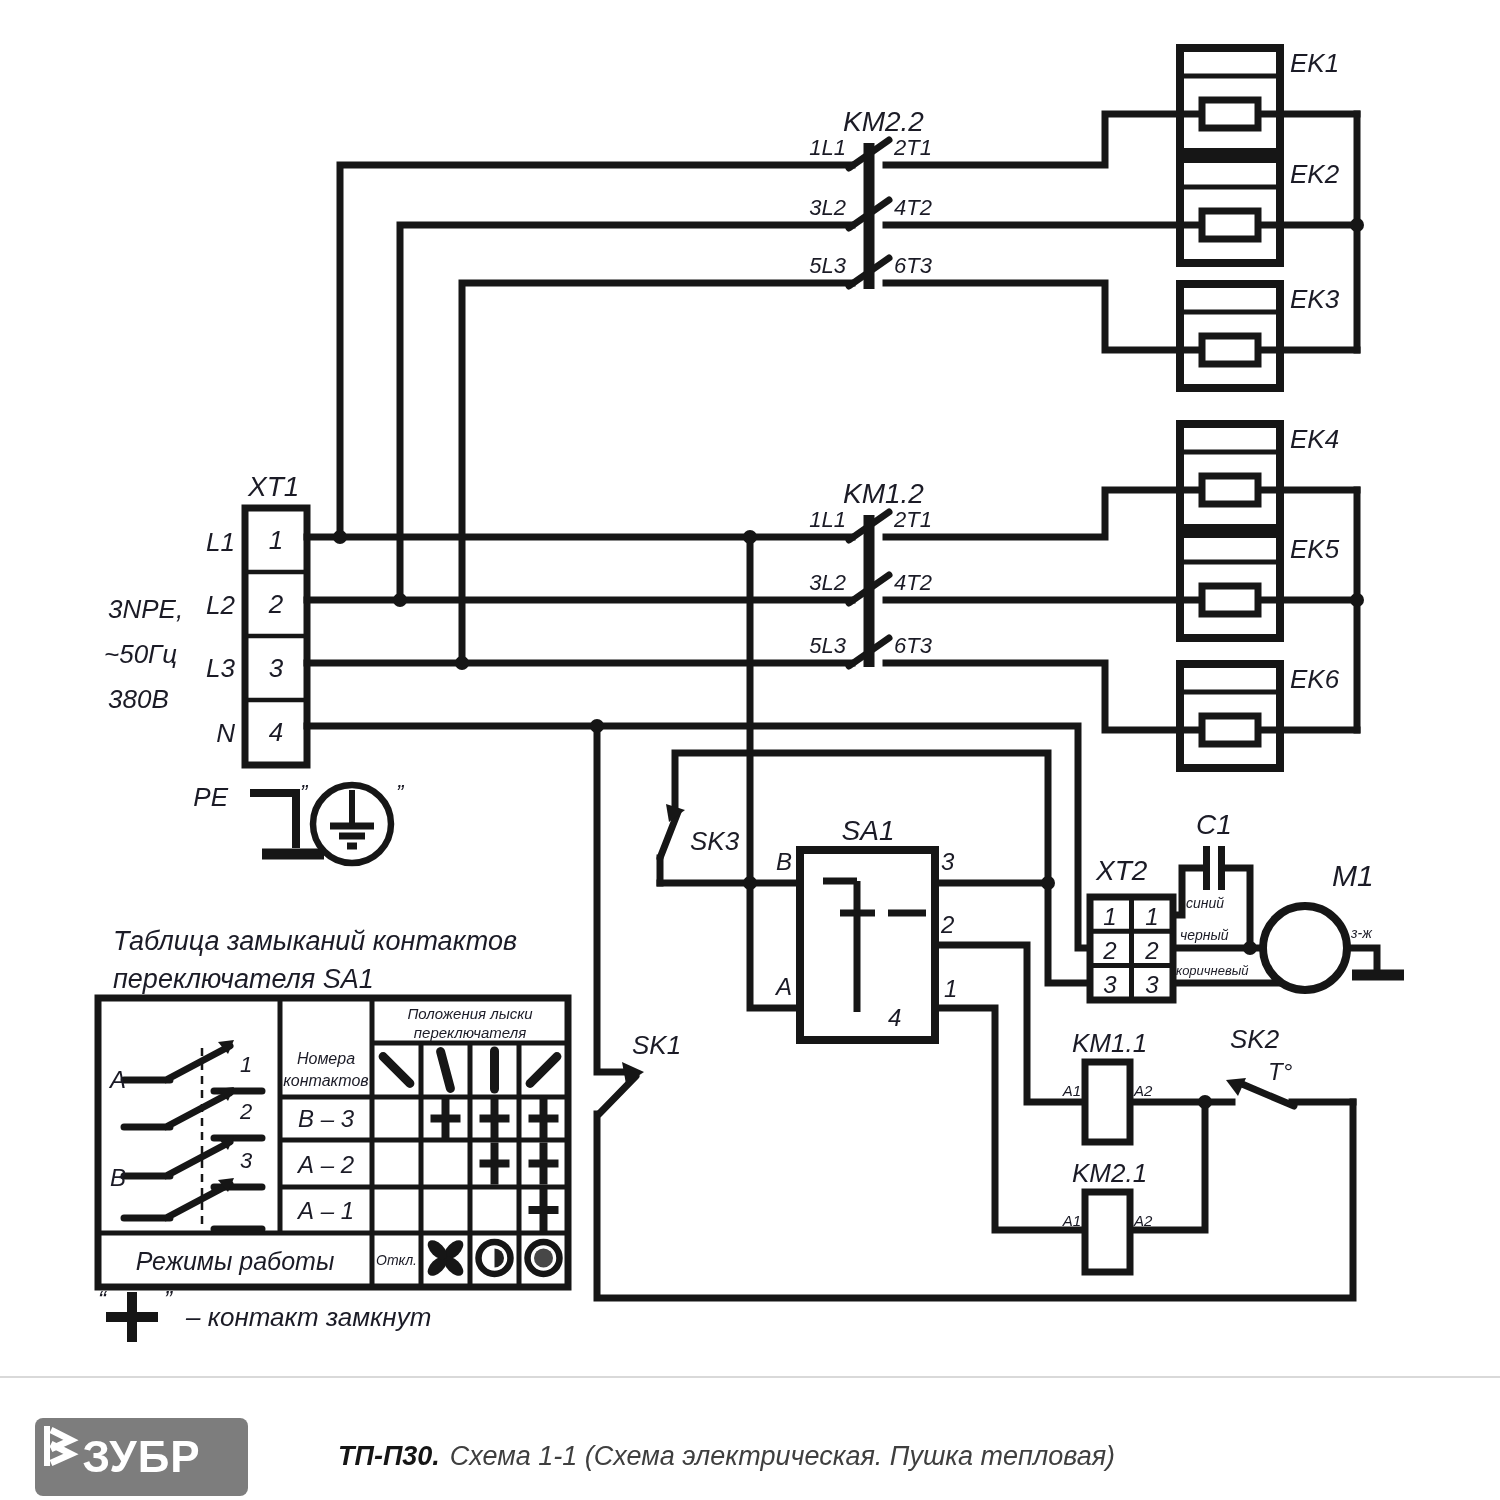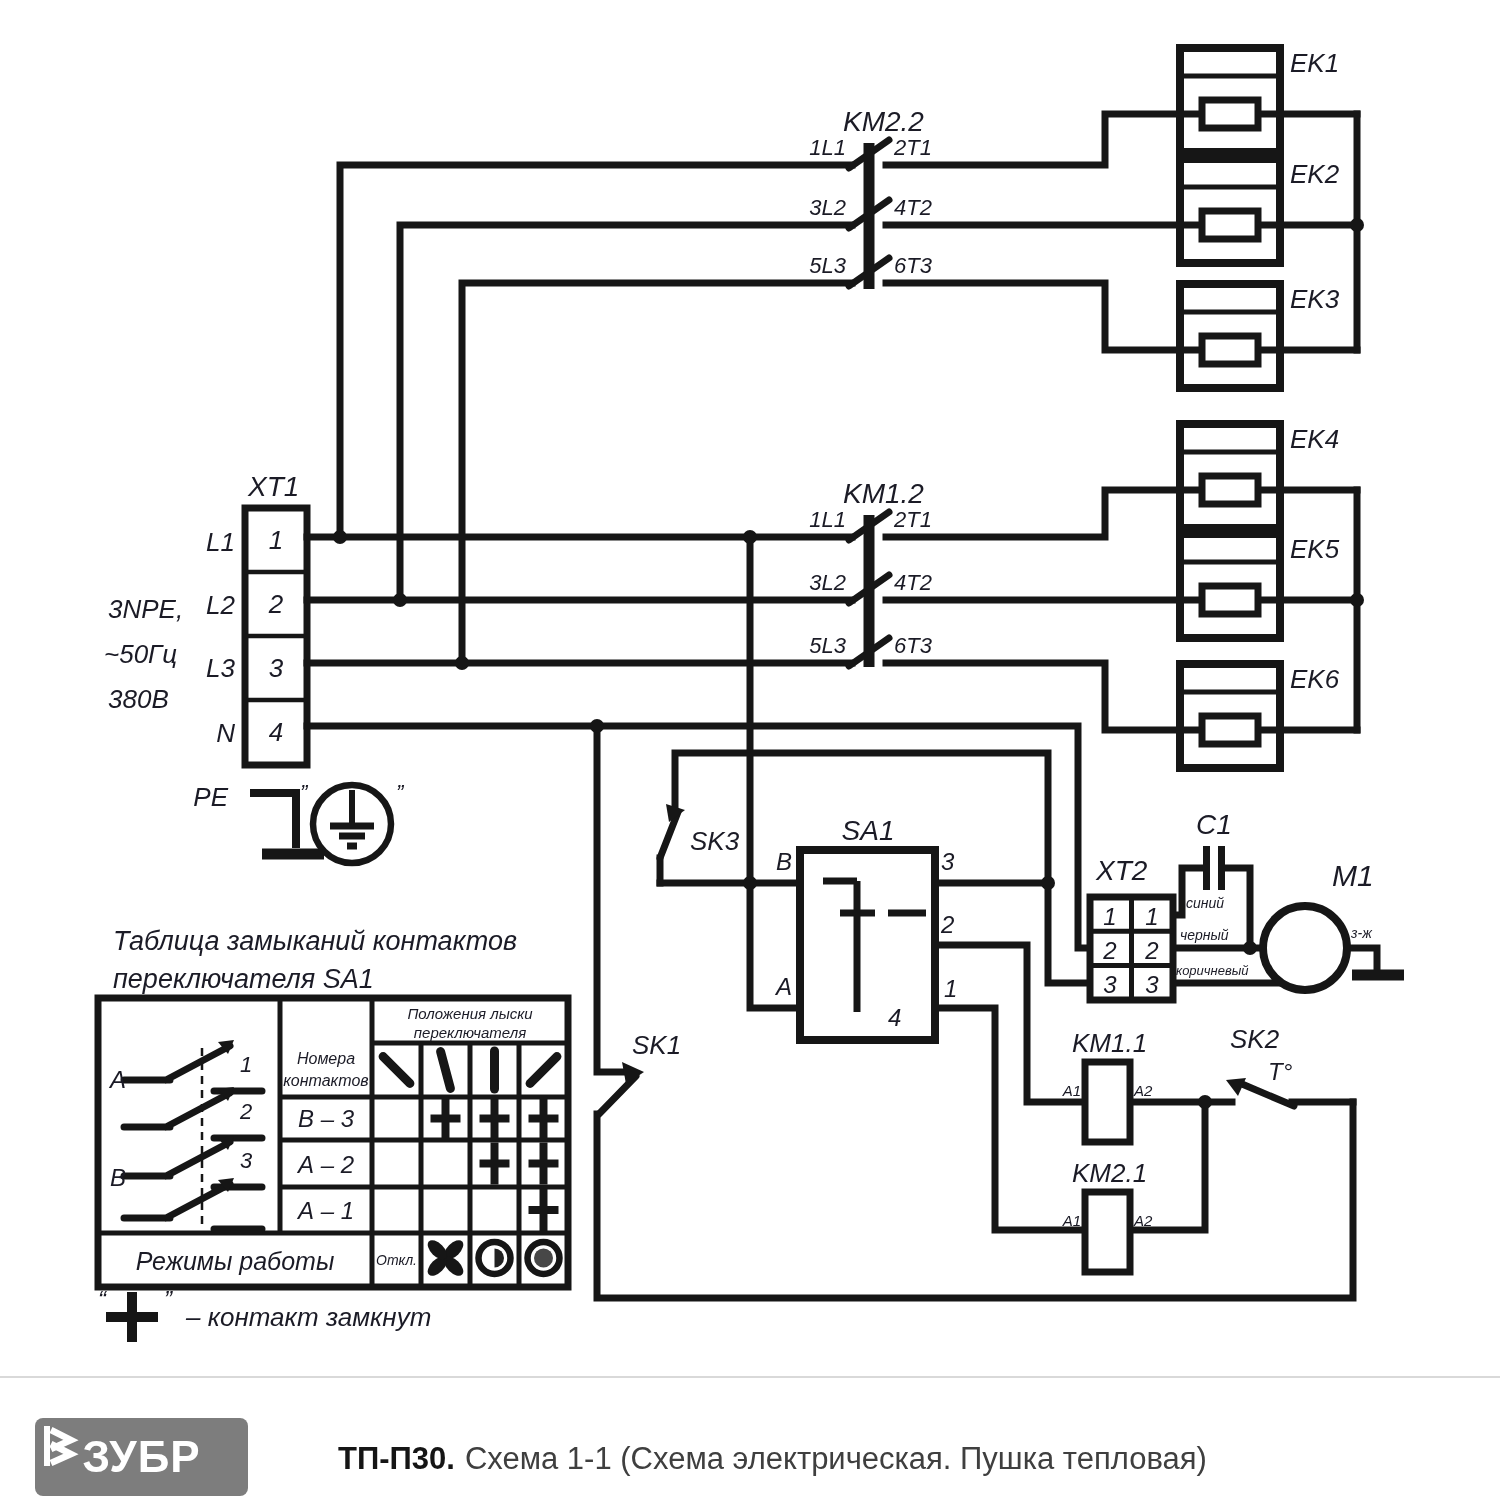--- a/index.html
+++ b/index.html
@@ -15,7 +15,7 @@
   .logo{position:absolute;left:35px;top:1418px;width:213px;height:78px;background:#7d7d7d;
         border-radius:8px;display:flex;align-items:center;justify-content:center;gap:6px;}
   .logo .brand{color:#fff;font-weight:800;font-size:44px;letter-spacing:1px;}
-  .doc-title{position:absolute;left:338px;top:1441px;font-size:31px;color:#3f3f3f;white-space:nowrap;}
+  .doc-title{position:absolute;left:338px;top:1441px;font-size:27px;color:#3f3f3f;white-space:nowrap;font-style:italic;}
   .doc-title b{color:#151515;font-weight:700;margin-right:10px;}
 </style>
 </head>

